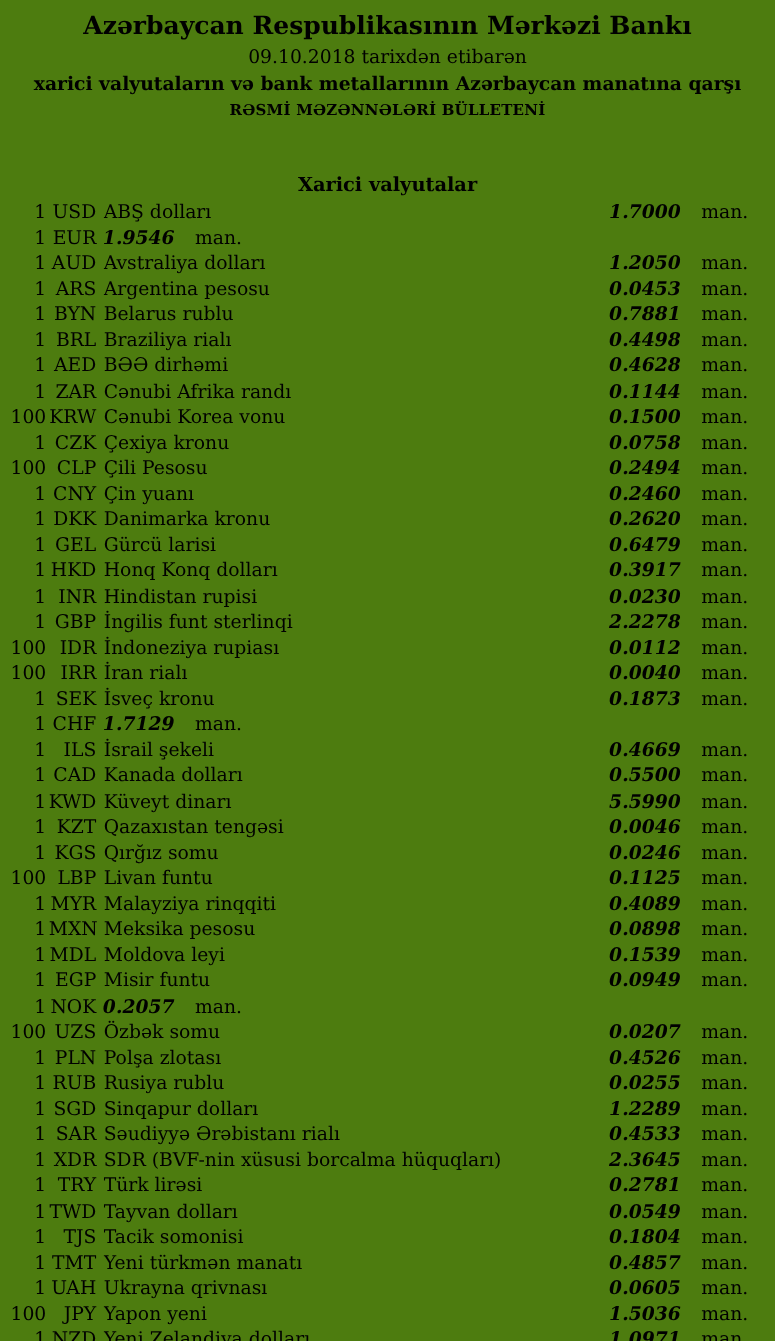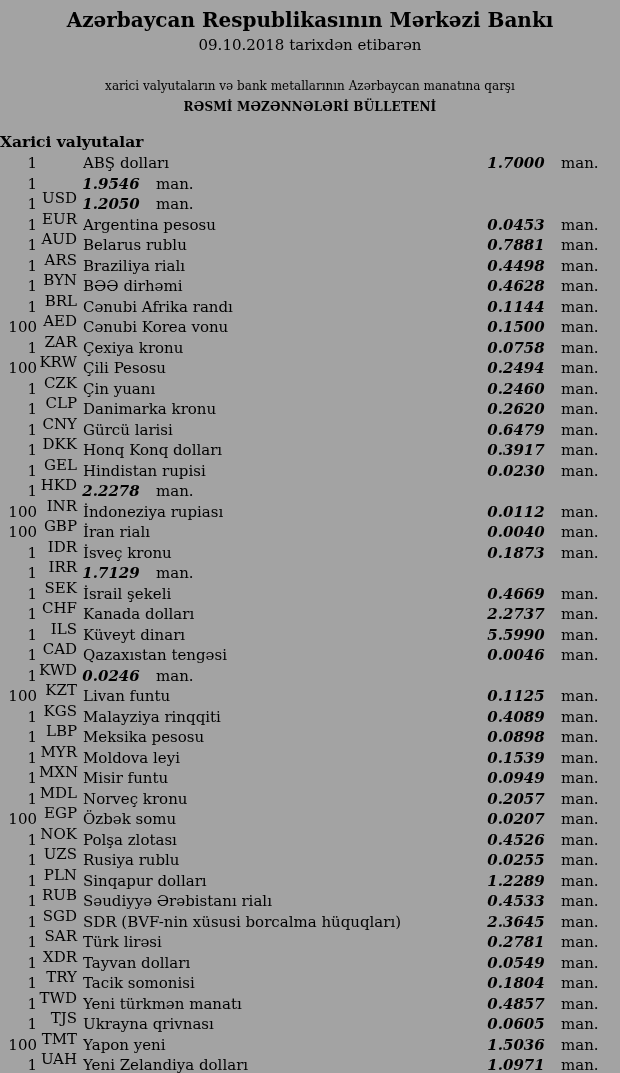--- a/index.html
+++ b/index.html
@@ -12,7 +12,7 @@
     position: relative;
     width: 620px;
     height: 1073px;
-    background: #a3a3a3;
+    background: #4d7c0f;
     overflow: hidden;
   }
   .header { text-align: center; padding-top: 7px; }

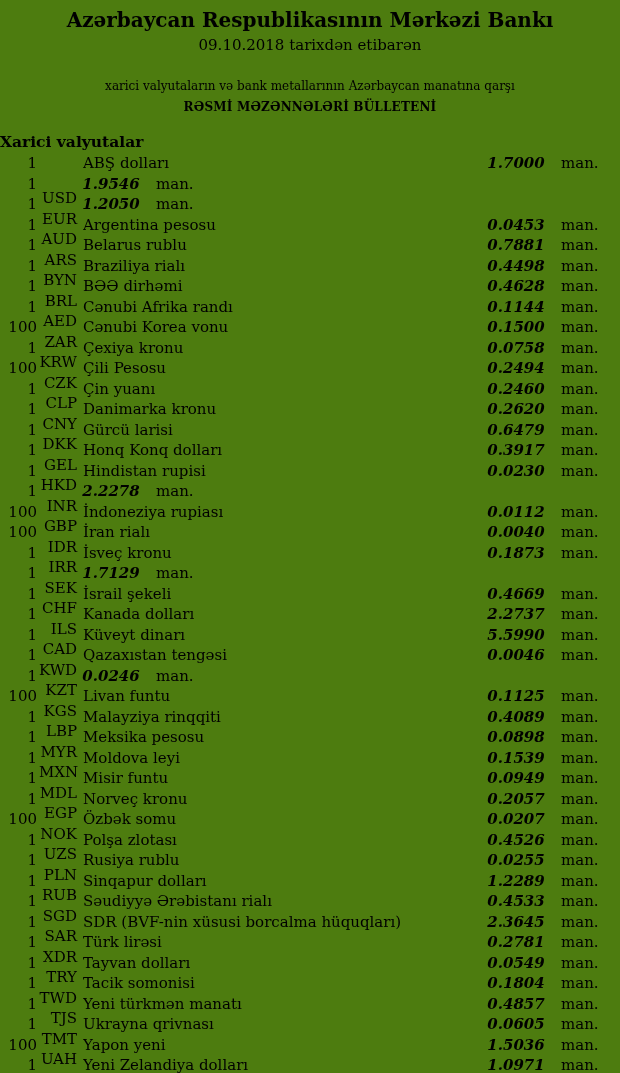--- a/index.html
+++ b/index.html
@@ -18,7 +18,7 @@
   .header { text-align: center; padding-top: 7px; }
   .bank-name     { font-size: 20px;   line-height: 27px; font-weight: bold; }
   .date-line     { font-size: 15px;   line-height: 22px; font-weight: normal; }
-  .subject-line  { font-size: 12px;   line-height: 22px; font-weight: normal; margin-top: 19px; }
+  .subject-line  { font-size: 15px;   line-height: 22px; font-weight: bold; }
   .bulletin-title{ font-size: 12px;   line-height: 21px; font-weight: bold; letter-spacing: 0.2px; }
   .section-title {
     font-size: 15.5px; line-height: 22px; font-weight: bold;

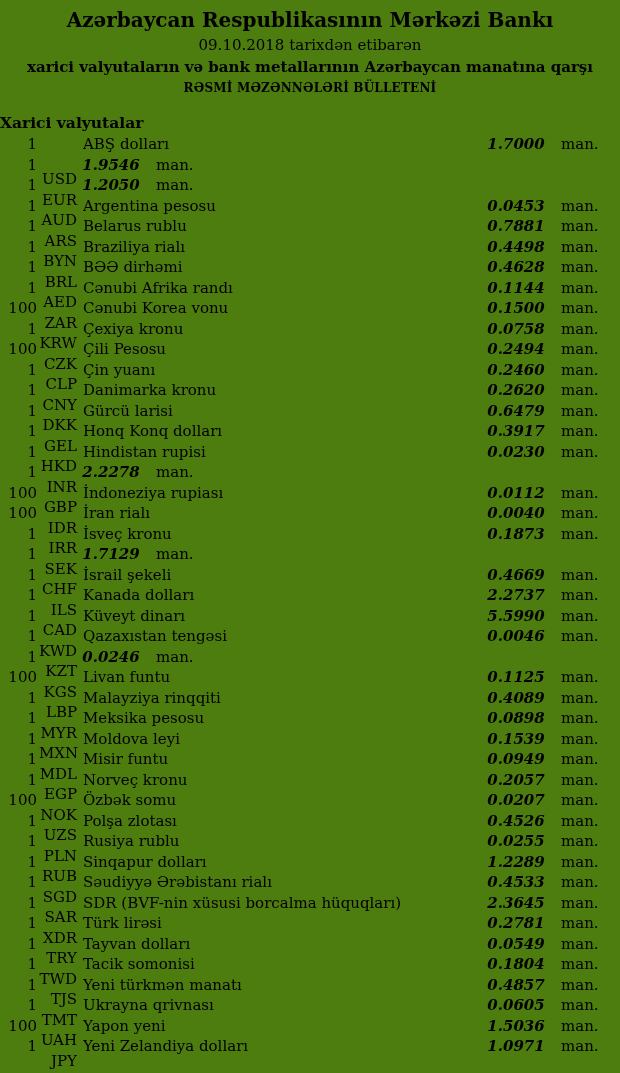--- a/index.html
+++ b/index.html
@@ -22,7 +22,7 @@
   .bulletin-title{ font-size: 12px;   line-height: 21px; font-weight: bold; letter-spacing: 0.2px; }
   .section-title {
     font-size: 15.5px; line-height: 22px; font-weight: bold;
-    text-align: left; margin-top: 13px;
+    text-align: center; margin-top: 38px;
   }
   .rates-table { width: 620px; }
   .row {

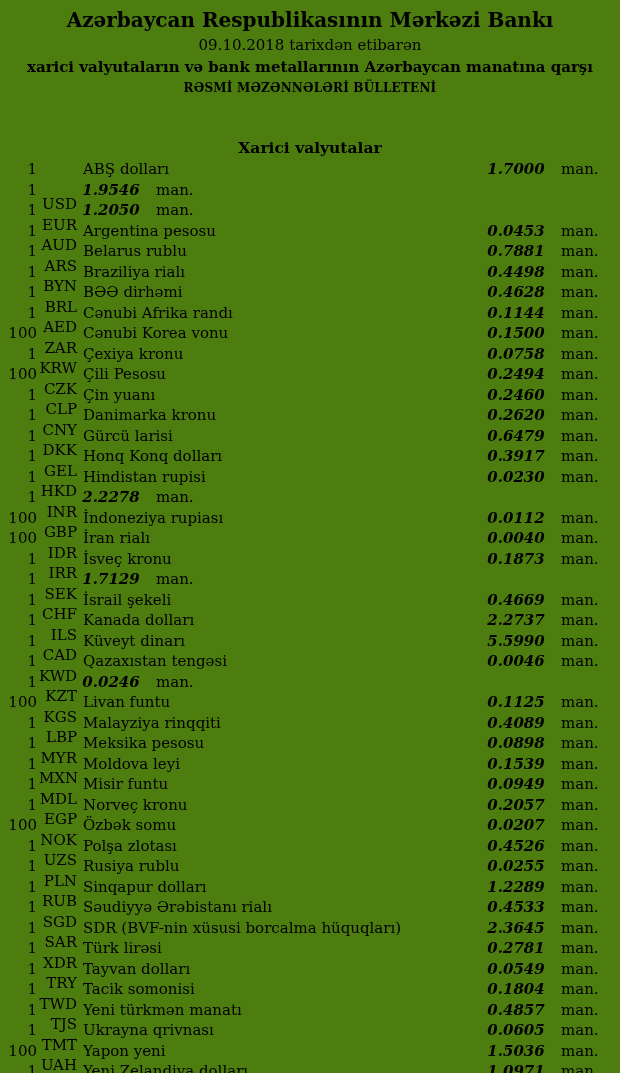--- a/index.html
+++ b/index.html
@@ -35,7 +35,7 @@
     white-space: nowrap;
   }
   .qty  { width: 37px;  text-align: right; flex: none; }
-  .code { width: 38px;  margin-left: 2px; text-align: right; flex: none; margin-top: 35px; }
+  .code { width: 38px;  margin-left: 2px; text-align: right; flex: none; }
   .name { flex: 1; margin-left: 6px; overflow: hidden; }
   .rate { width: 68px;  text-align: center; font-weight: bold; font-style: italic; flex: none; }
   .unit { width: 36px;  margin-left: 11px; flex: none; }

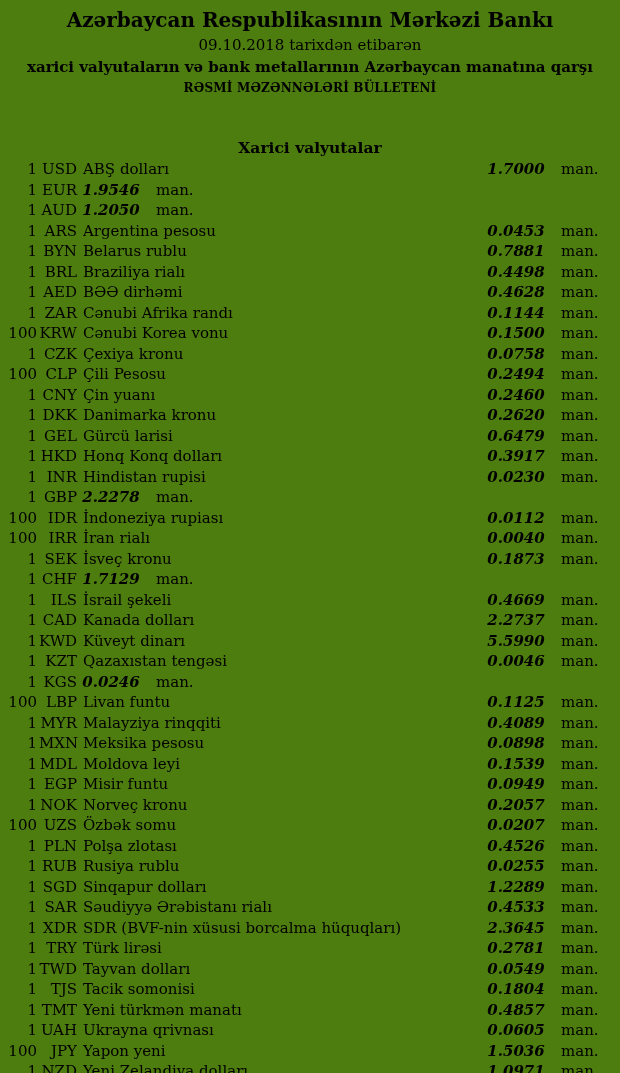--- a/index.html
+++ b/index.html
@@ -70,6 +70,7 @@
       <div class="row">
     <span class="qty">1</span>
     <span class="code">AUD</span>
+    <span class="name">Avstraliya dolları</span>
     <span class="rate">1.2050</span>
     <span class="unit">man.</span>
   </div>

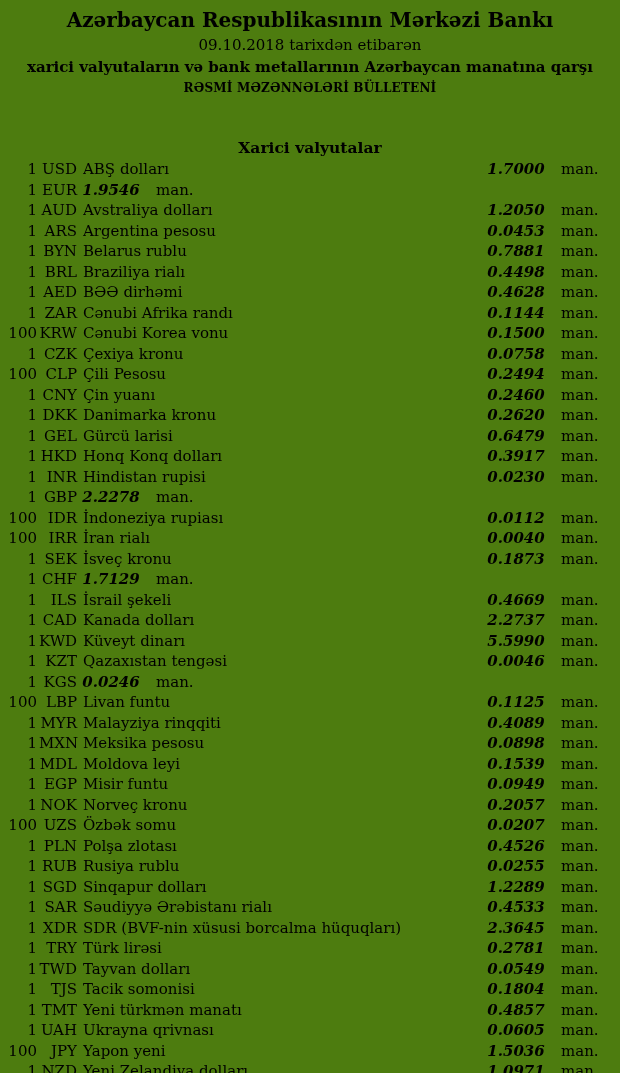--- a/index.html
+++ b/index.html
@@ -168,6 +168,7 @@
       <div class="row">
     <span class="qty">1</span>
     <span class="code">GBP</span>
+    <span class="name">İngilis funt sterlinqi</span>
     <span class="rate">2.2278</span>
     <span class="unit">man.</span>
   </div>

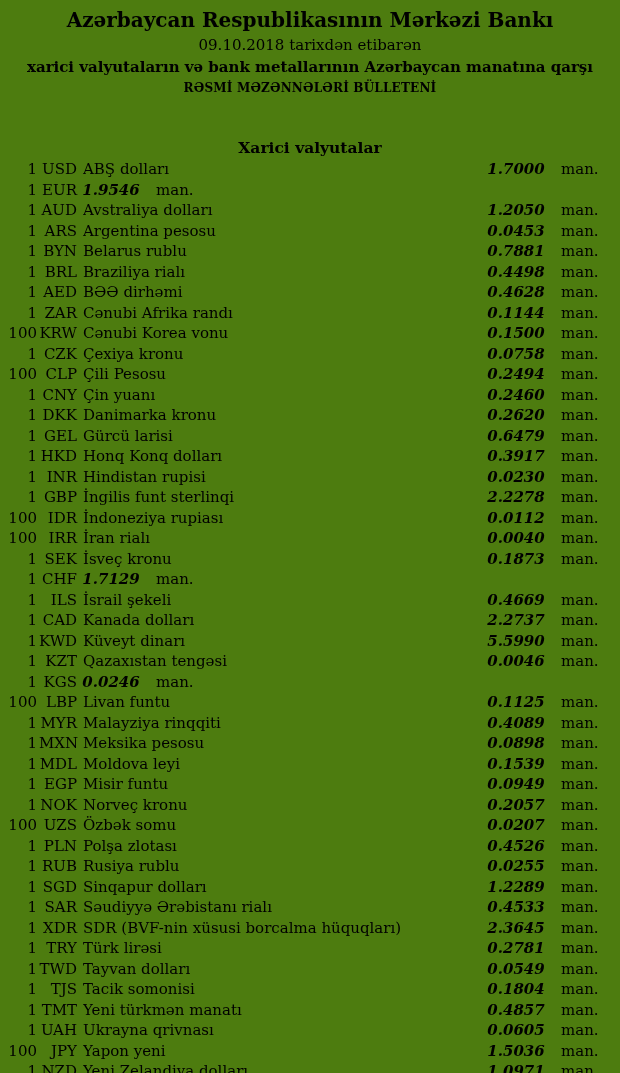--- a/index.html
+++ b/index.html
@@ -210,7 +210,7 @@
     <span class="qty">1</span>
     <span class="code">CAD</span>
     <span class="name">Kanada dolları</span>
-    <span class="rate">2.2737</span>
+    <span class="rate">0.5500</span>
     <span class="unit">man.</span>
   </div>
       <div class="row">

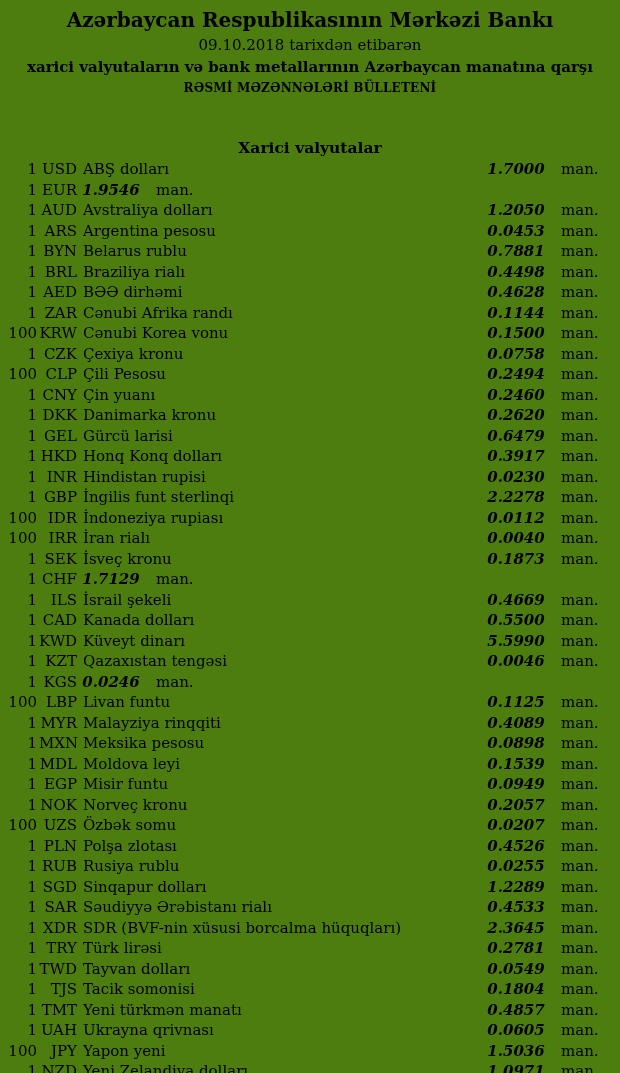--- a/index.html
+++ b/index.html
@@ -230,6 +230,7 @@
       <div class="row">
     <span class="qty">1</span>
     <span class="code">KGS</span>
+    <span class="name">Qırğız somu</span>
     <span class="rate">0.0246</span>
     <span class="unit">man.</span>
   </div>

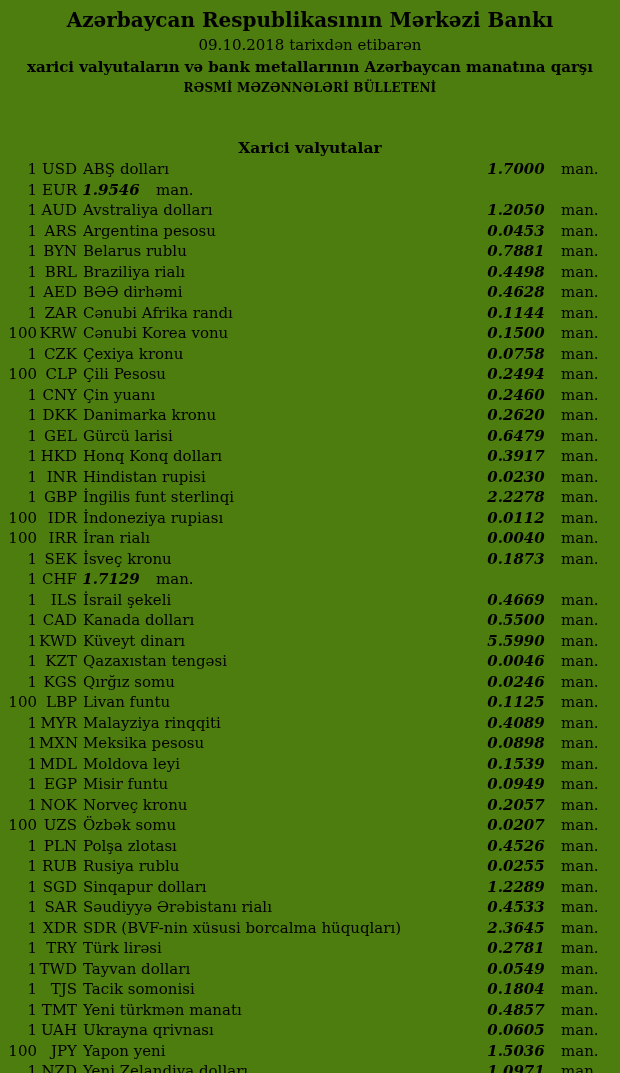--- a/index.html
+++ b/index.html
@@ -272,7 +272,6 @@
       <div class="row">
     <span class="qty">1</span>
     <span class="code">NOK</span>
-    <span class="name">Norveç kronu</span>
     <span class="rate">0.2057</span>
     <span class="unit">man.</span>
   </div>

